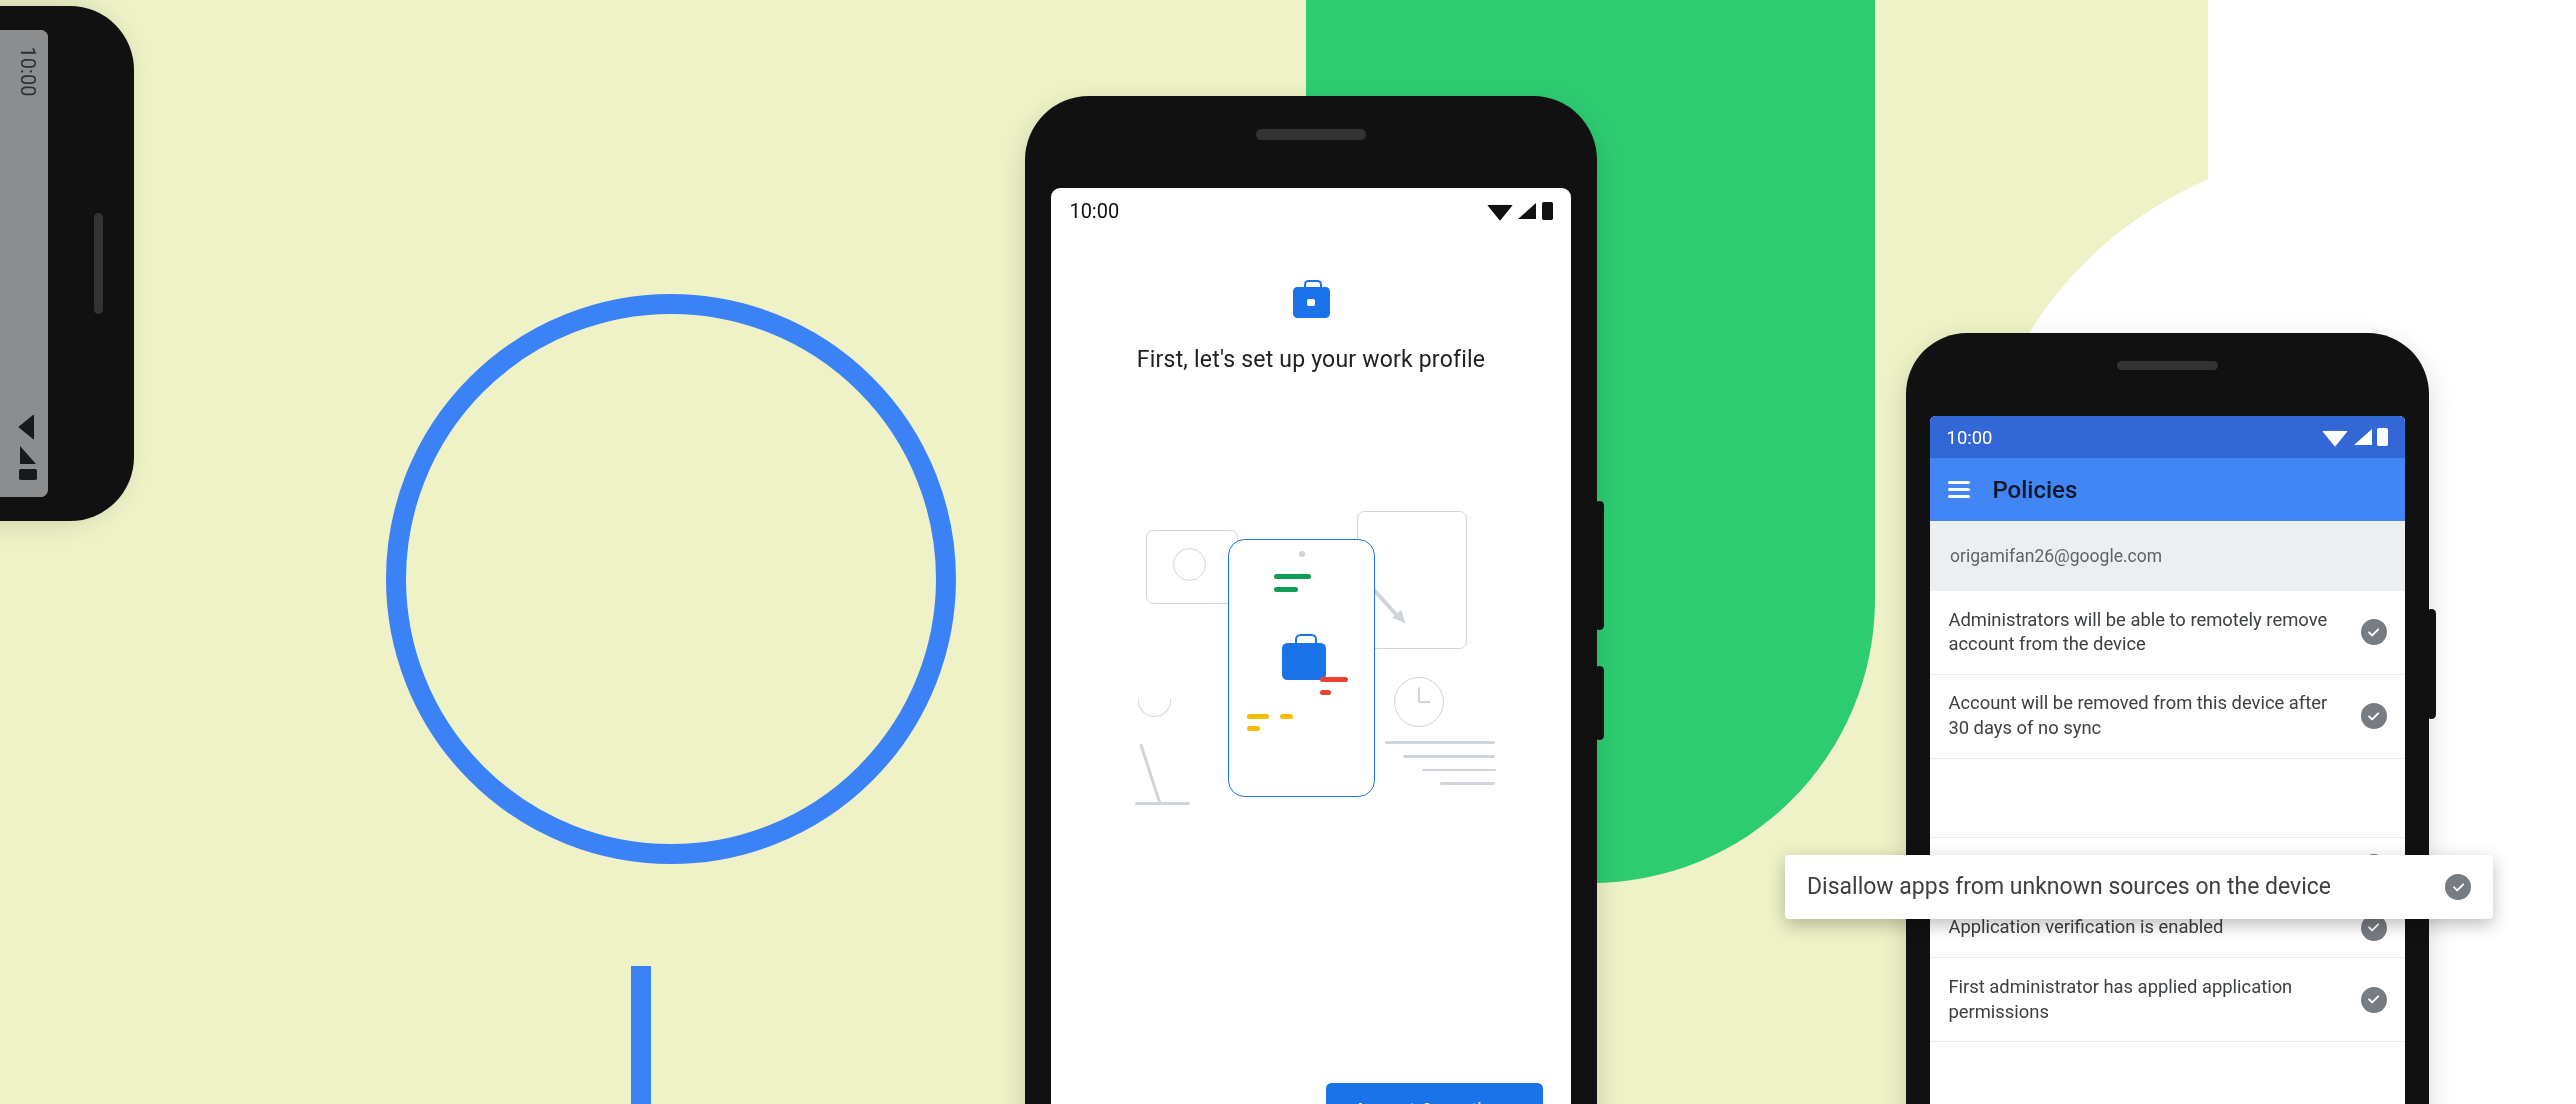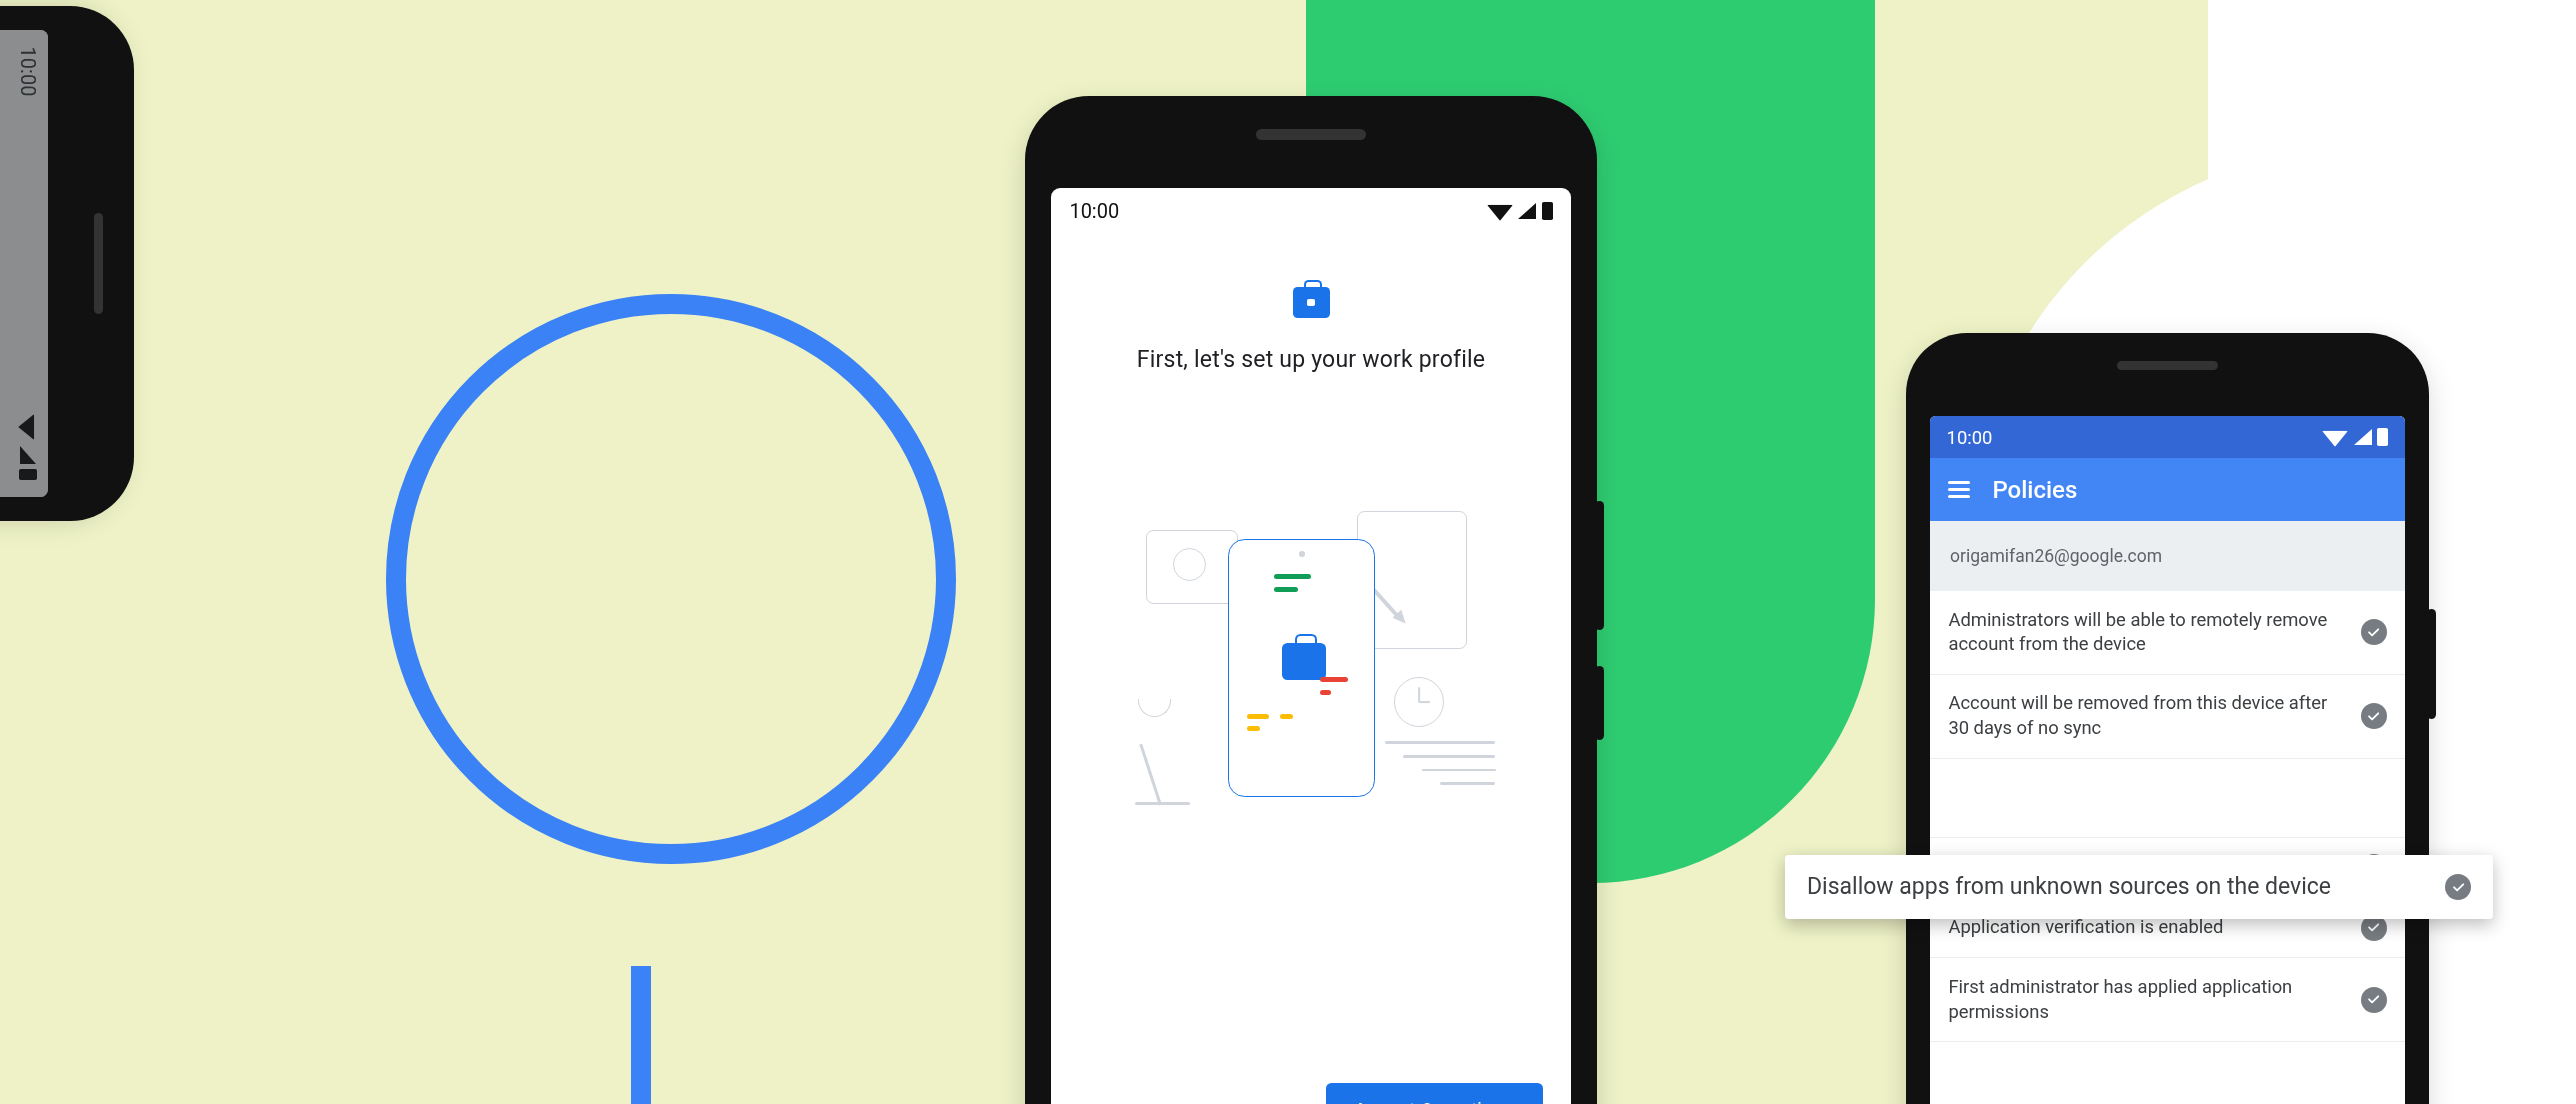--- a/index.html
+++ b/index.html
@@ -200,7 +200,7 @@
   .r-status .status-icons .sig-ic{border-bottom-color:#fff;}
   .r-status .status-icons .bat-ic{background:#fff;}
   .r-appbar {
-    height:63px; background:#4285f4; color:#ffffff;
+    height:63px; background:#4285f4; color:#0f172a;
     display:flex; align-items:center; gap:22px; padding:0 18.4px;
     font-size:24px; font-weight:500;
   }

